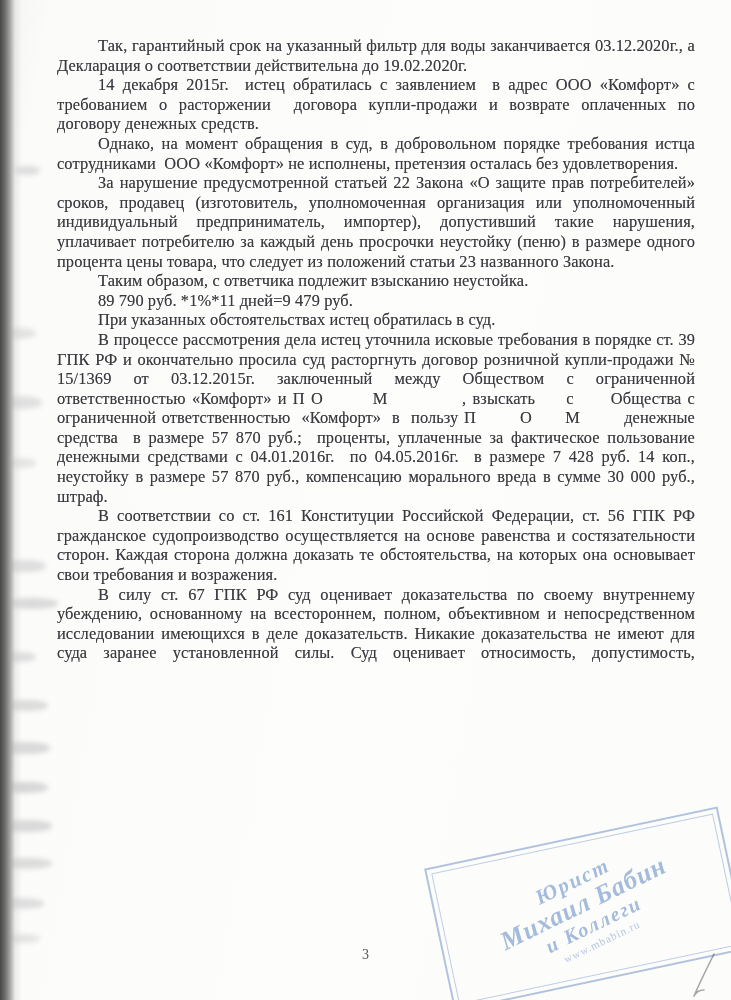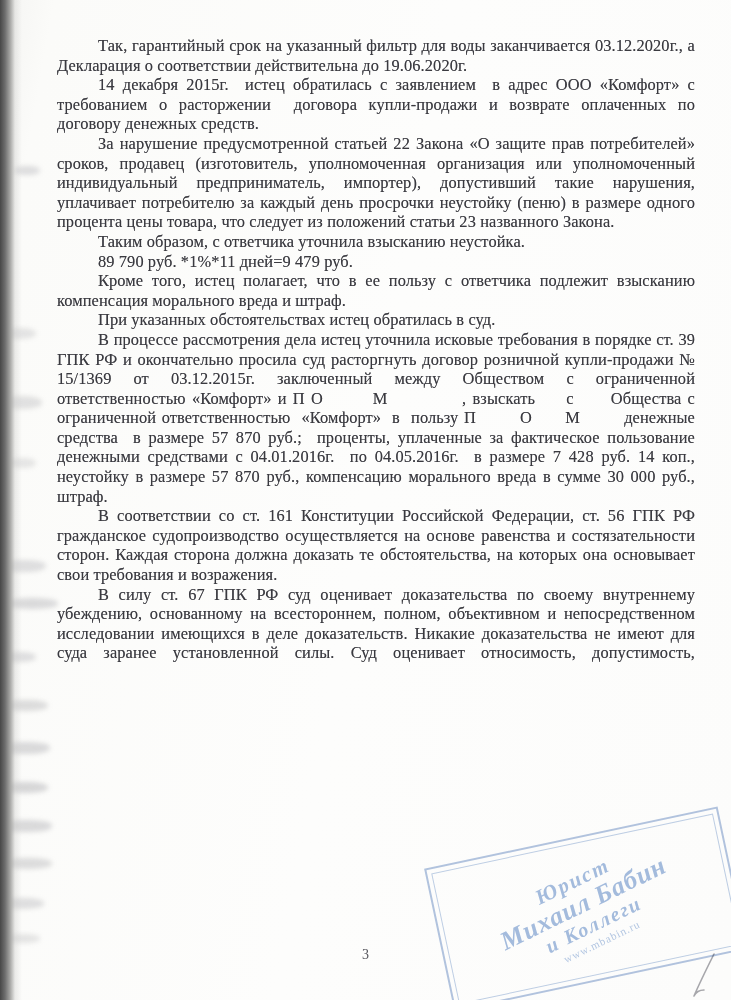--- a/index.html
+++ b/index.html
@@ -112,7 +112,7 @@
   <div class="smudge sm14"></div>
 
   <div class="body-text">
-    <p>Так, гарантийный срок на указанный фильтр для воды заканчивается 03.12.2020г., а Декларация о соответствии действительна до 19.06.2020г.</p>
+    <p>Так, гарантийный срок на указанный фильтр для воды заканчивается 03.12.2020г., а Декларация о соответствии действительна до 19.02.2020г.</p>
     <p>14 декабря 2015г.&nbsp; истец обратилась с заявлением&nbsp; в адрес ООО «Комфорт» с требованием о расторжении&nbsp; договора купли-продажи и возврате оплаченных по договору денежных средств.</p>
     <p>За нарушение предусмотренной статьей 22 Закона «О защите прав потребителей» сроков, продавец (изготовитель, уполномоченная организация или уполномоченный индивидуальный предприниматель, импортер), допустивший такие нарушения, уплачивает потребителю за каждый день просрочки неустойку (пеню) в размере одного процента цены товара, что следует из положений статьи 23 названного Закона.</p>
     <p>Таким образом, с ответчика уточнила взысканию неустойка.</p>

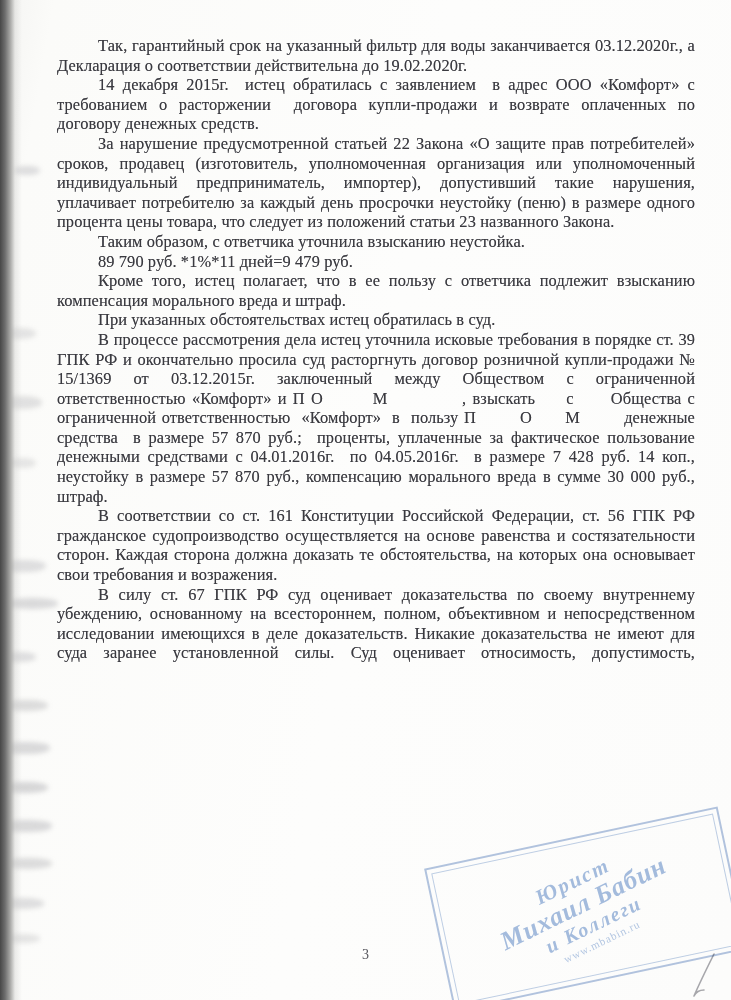--- a/index.html
+++ b/index.html
@@ -114,6 +114,7 @@
   <div class="body-text">
     <p>Так, гарантийный срок на указанный фильтр для воды заканчивается 03.12.2020г., а Декларация о соответствии действительна до 19.02.2020г.</p>
     <p>14 декабря 2015г.&nbsp; истец обратилась с заявлением&nbsp; в адрес ООО «Комфорт» с требованием о расторжении&nbsp; договора купли-продажи и возврате оплаченных по договору денежных средств.</p>
+    <p>Однако, на момент обращения в суд, в добровольном порядке требования истца сотрудниками&nbsp; ООО «Комфорт» не исполнены, претензия осталась без удовлетворения.</p>
     <p>За нарушение предусмотренной статьей 22 Закона «О защите прав потребителей» сроков, продавец (изготовитель, уполномоченная организация или уполномоченный индивидуальный предприниматель, импортер), допустивший такие нарушения, уплачивает потребителю за каждый день просрочки неустойку (пеню) в размере одного процента цены товара, что следует из положений статьи 23 названного Закона.</p>
     <p>Таким образом, с ответчика уточнила взысканию неустойка.</p>
     <p>89 790 руб. *1%*11 дней=9 479 руб.</p>

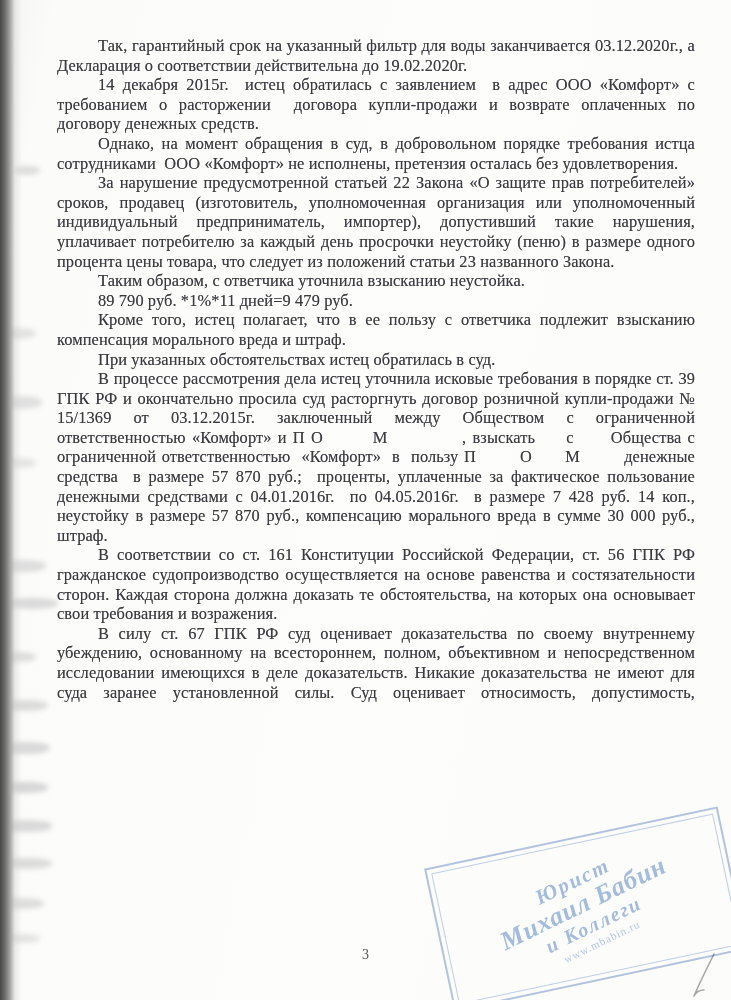--- a/index.html
+++ b/index.html
@@ -116,7 +116,7 @@
     <p>14 декабря 2015г.&nbsp; истец обратилась с заявлением&nbsp; в адрес ООО «Комфорт» с требованием о расторжении&nbsp; договора купли-продажи и возврате оплаченных по договору денежных средств.</p>
     <p>Однако, на момент обращения в суд, в добровольном порядке требования истца сотрудниками&nbsp; ООО «Комфорт» не исполнены, претензия осталась без удовлетворения.</p>
     <p>За нарушение предусмотренной статьей 22 Закона «О защите прав потребителей» сроков, продавец (изготовитель, уполномоченная организация или уполномоченный индивидуальный предприниматель, импортер), допустивший такие нарушения, уплачивает потребителю за каждый день просрочки неустойку (пеню) в размере одного процента цены товара, что следует из положений статьи 23 названного Закона.</p>
-    <p>Таким образом, с ответчика уточнила взысканию неустойка.</p>
+    <p>Таким образом, с ответчика подлежит взысканию неустойка.</p>
     <p>89 790 руб. *1%*11 дней=9 479 руб.</p>
     <p>Кроме того, истец полагает, что в ее пользу с ответчика подлежит взысканию компенсация морального вреда и штраф.</p>
     <p>При указанных обстоятельствах истец обратилась в суд.</p>

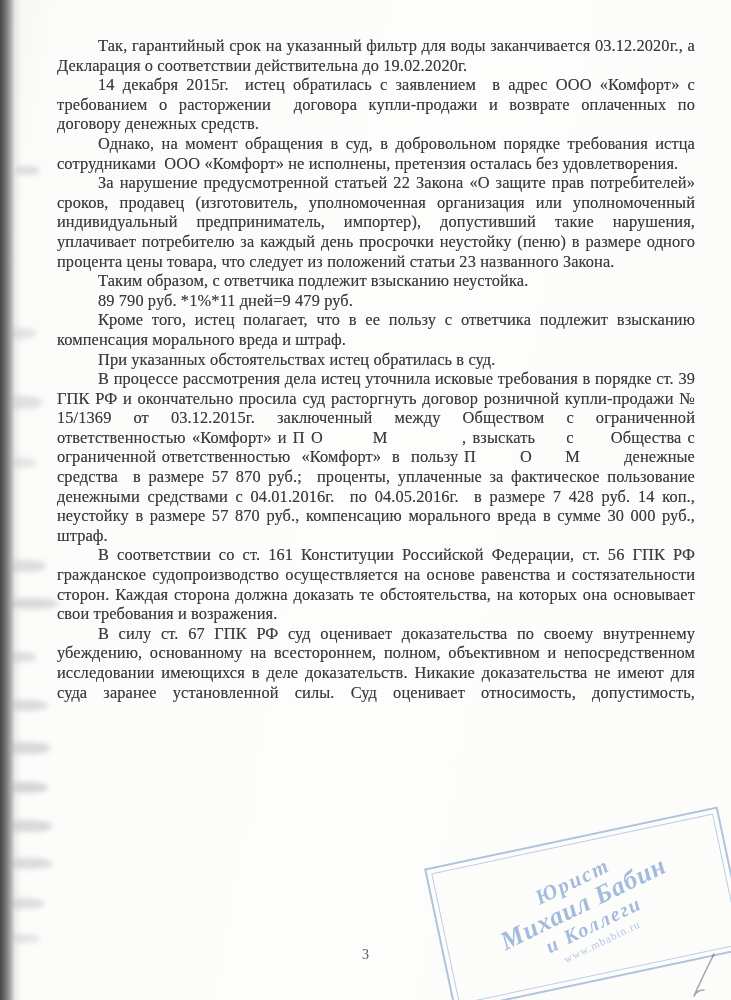--- a/index.html
+++ b/index.html
@@ -118,7 +118,6 @@
     <p>За нарушение предусмотренной статьей 22 Закона «О защите прав потребителей» сроков, продавец (изготовитель, уполномоченная организация или уполномоченный индивидуальный предприниматель, импортер), допустивший такие нарушения, уплачивает потребителю за каждый день просрочки неустойку (пеню) в размере одного процента цены товара, что следует из положений статьи 23 названного Закона.</p>
     <p>Таким образом, с ответчика подлежит взысканию неустойка.</p>
     <p>89 790 руб. *1%*11 дней=9 479 руб.</p>
-    <p>Кроме того, истец полагает, что в ее пользу с ответчика подлежит взысканию компенсация морального вреда и штраф.</p>
     <p>При указанных обстоятельствах истец обратилась в суд.</p>
     <p>В процессе рассмотрения дела истец уточнила исковые требования в порядке ст. 39 ГПК РФ и окончательно просила суд расторгнуть договор розничной купли-продажи № 15/1369 от 03.12.2015г. заключенный между Обществом с ограниченной ответственностью «Комфорт» и П О&nbsp;&nbsp;&nbsp;&nbsp;&nbsp;&nbsp;&nbsp;&nbsp;М&nbsp;&nbsp;&nbsp;&nbsp;&nbsp;&nbsp;&nbsp;&nbsp;&nbsp;&nbsp;&nbsp;&nbsp;, взыскать&nbsp;&nbsp;&nbsp;&nbsp;&nbsp;с&nbsp;&nbsp;&nbsp;&nbsp;&nbsp;&nbsp;Общества с ограниченной ответственностью&nbsp; «Комфорт»&nbsp; в&nbsp; пользу П&nbsp;&nbsp;&nbsp;&nbsp;&nbsp;&nbsp;&nbsp;&nbsp;О&nbsp;&nbsp;&nbsp;&nbsp;&nbsp;&nbsp;М&nbsp;&nbsp;&nbsp;&nbsp;&nbsp;&nbsp;&nbsp; денежные средства&nbsp; в размере 57 870 руб.;&nbsp; проценты, уплаченные за фактическое пользование денежными средствами с 04.01.2016г.&nbsp; по 04.05.2016г.&nbsp; в размере 7 428 руб. 14 коп., неустойку в размере 57 870 руб., компенсацию морального вреда в сумме 30 000 руб., штраф.</p>
     <p>В соответствии со ст. 161 Конституции Российской Федерации, ст. 56 ГПК РФ гражданское судопроизводство осуществляется на основе равенства и состязательности сторон. Каждая сторона должна доказать те обстоятельства, на которых она основывает свои требования и возражения.</p>

